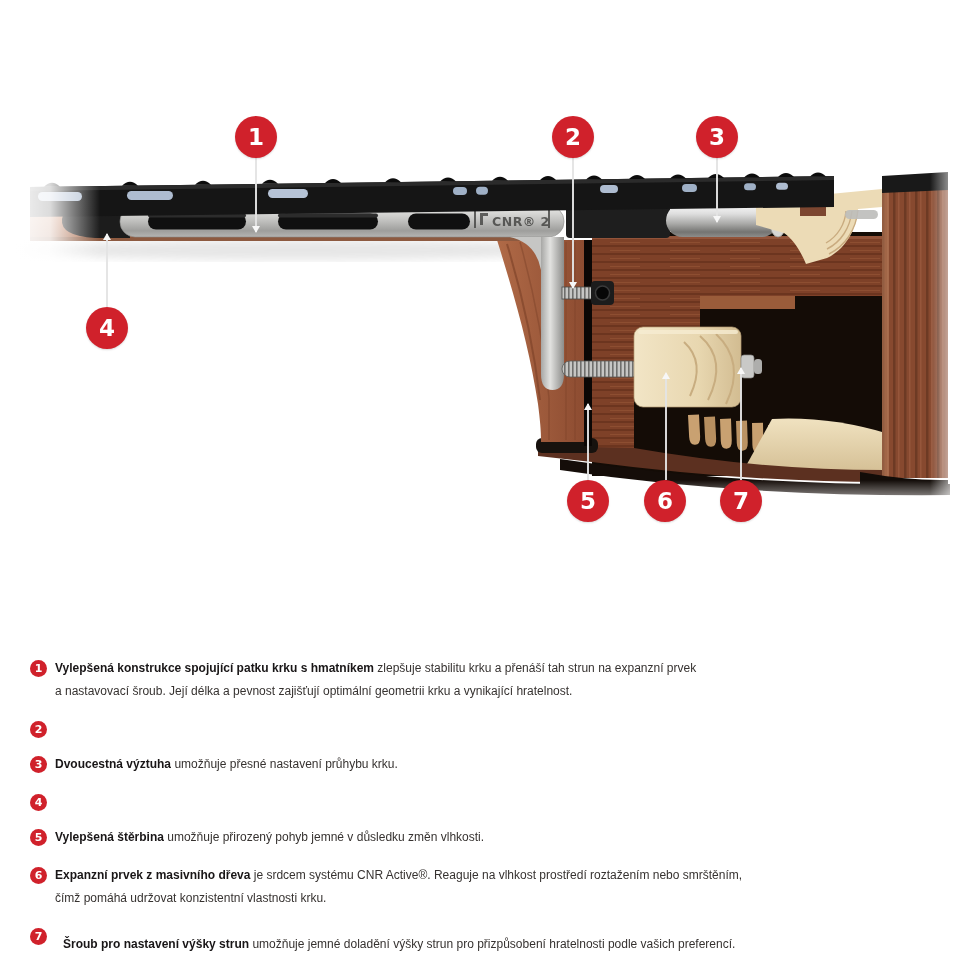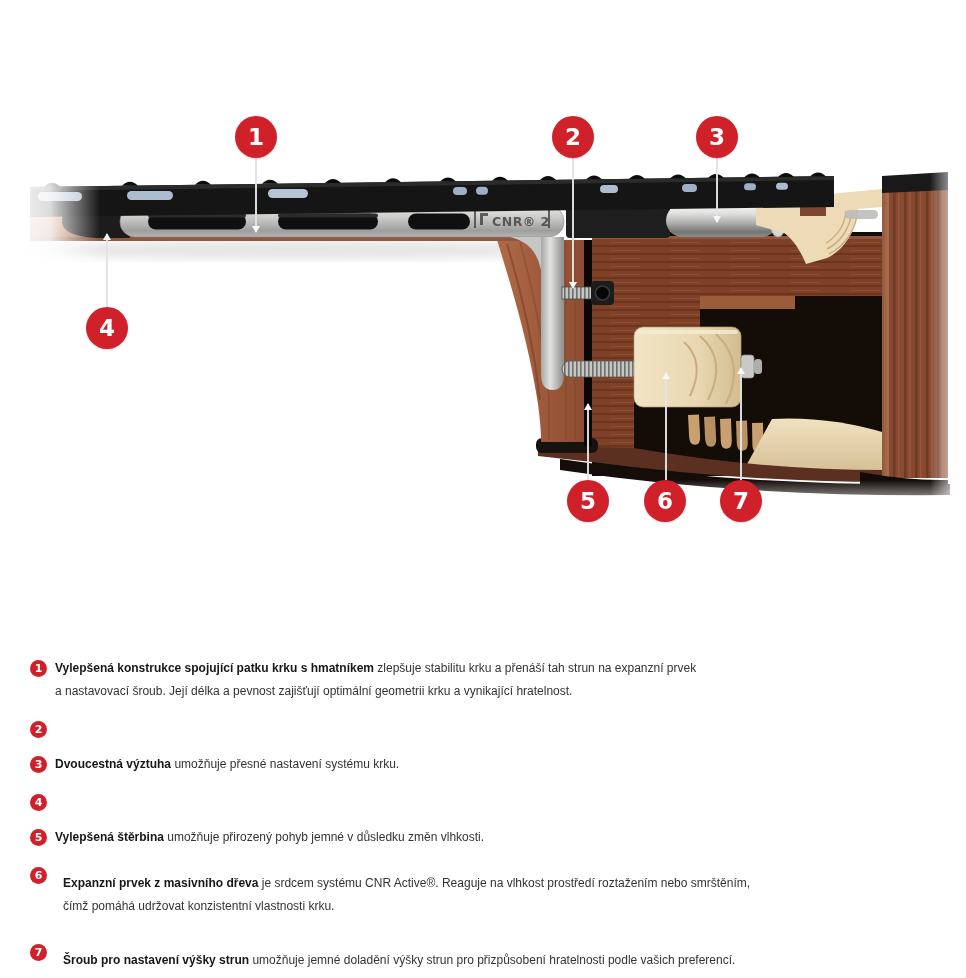--- a/index.html
+++ b/index.html
@@ -332,7 +332,7 @@
 
     <div class="legend-item">
       <span class="legend-bullet" style="background: rgb(208, 33, 43);">3</span>
-      <p class="legend-text" style="margin:0"><span class="b">Dvoucestná výztuha</span><span> umožňuje přesné nastavení systému krku.</span></p>
+      <p class="legend-text" style="margin:0"><span class="b">Dvoucestná výztuha</span><span> umožňuje přesné nastavení průhybu krku.</span></p>
     </div>
 
     <div class="legend-item">

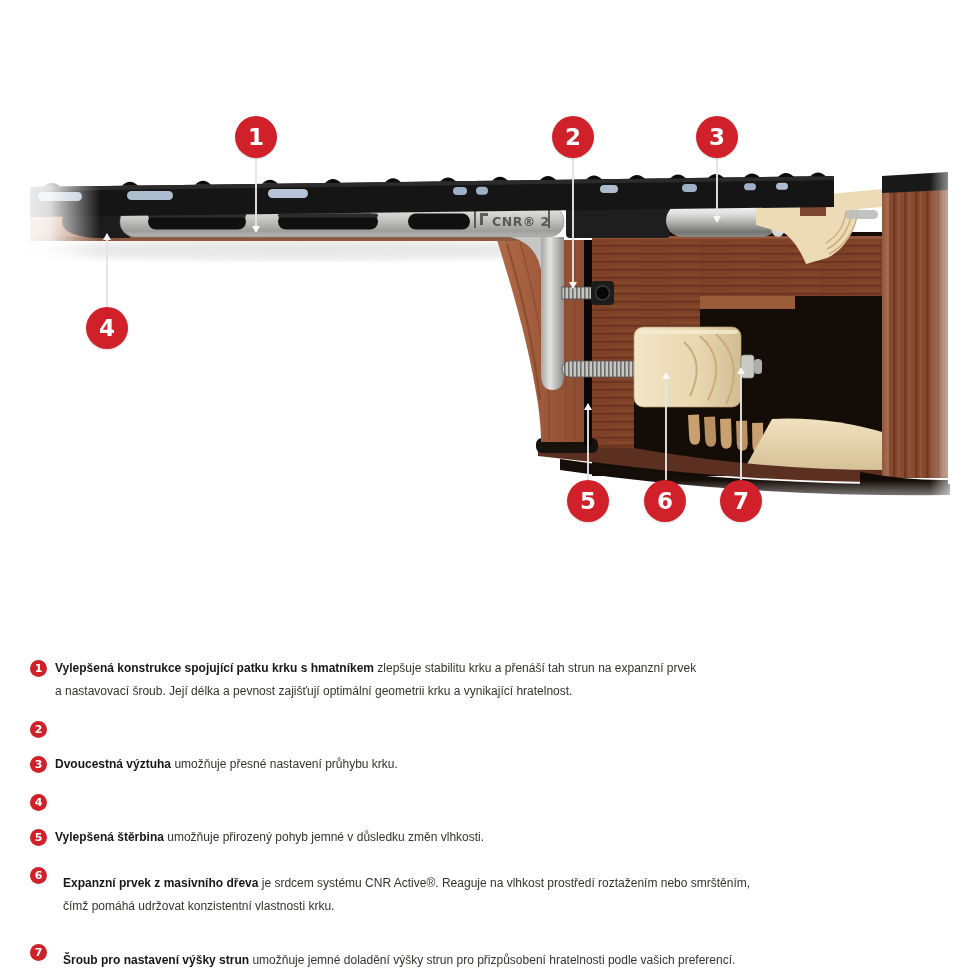--- a/index.html
+++ b/index.html
@@ -346,7 +346,7 @@
 
     <div class="legend-item">
       <span class="legend-bullet" style="background: rgb(208, 33, 43);">6</span>
-      <p class="legend-text" style="margin:8px"><span class="b">Expanzní prvek z masivního dřeva</span><span> je srdcem systému CNR Active®. Reaguje na vlhkost prostředí roztažením nebo smrštěním,
+      <p class="legend-text" style="margin:0"><span class="b">Expanzní prvek z masivního dřeva</span><span> je srdcem systému CNR Active®. Reaguje na vlhkost prostředí roztažením nebo smrštěním,
 čímž pomáhá udržovat konzistentní vlastnosti krku.</span></p>
     </div>
 

